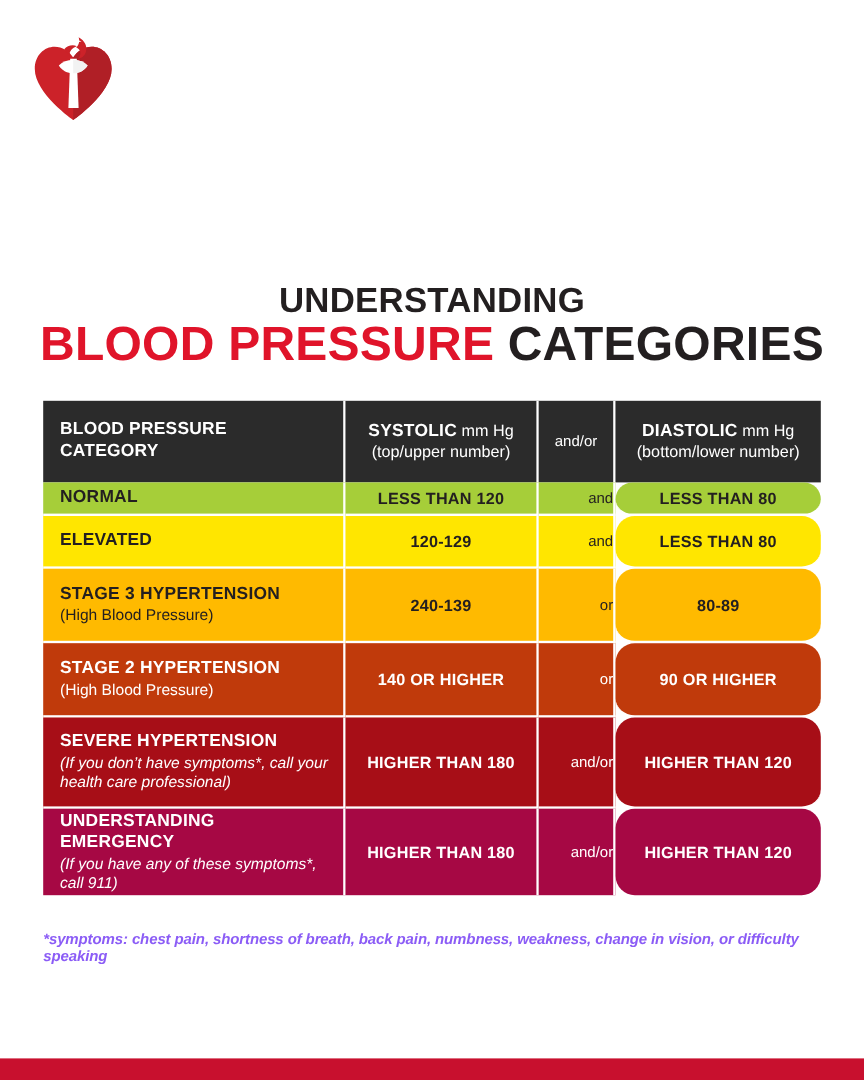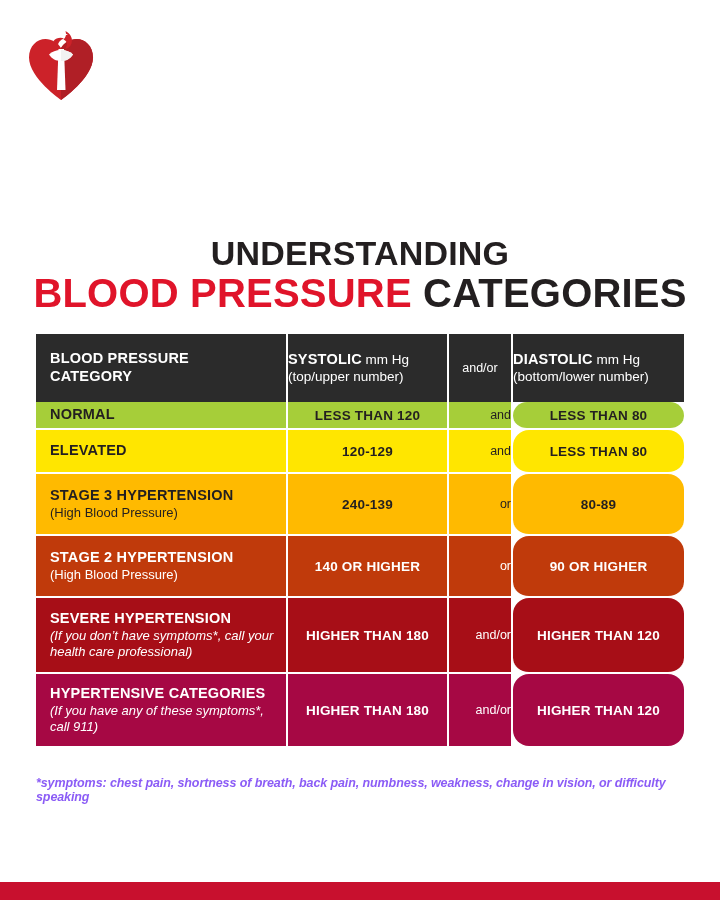--- a/index.html
+++ b/index.html
@@ -34,7 +34,7 @@
     text-align: center;
   }
   .title-line1 {
-    font-size: 34px;
+    font-size: 29px;
     font-weight: bold;
     letter-spacing: 0.2px;
     color: #231f20;

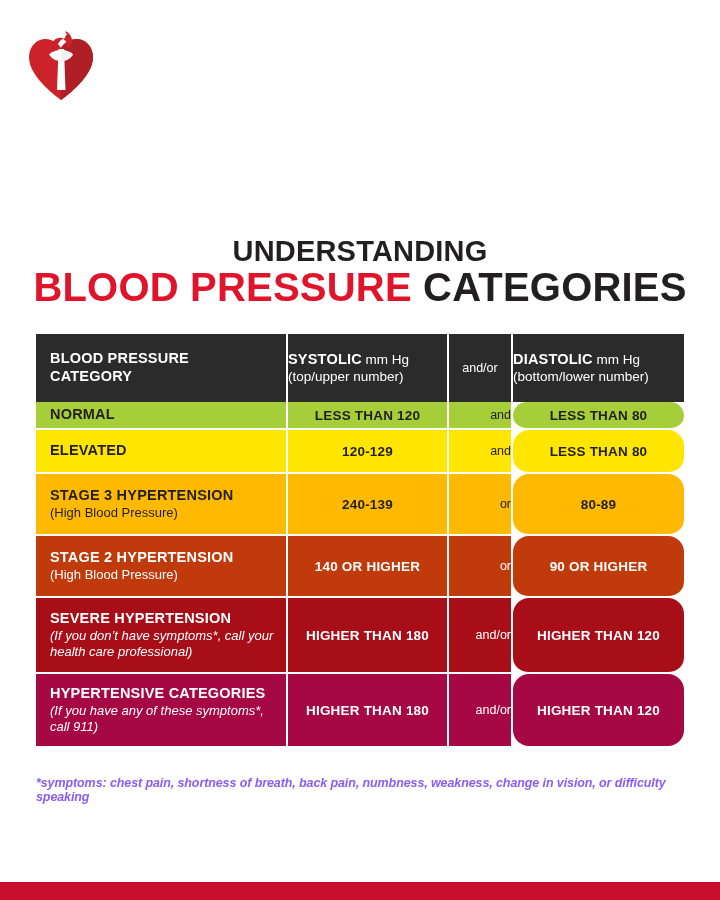--- a/index.html
+++ b/index.html
@@ -90,7 +90,7 @@
     letter-spacing: 0.2px;
   }
   .hdr-mid {
-    text-align: left;
+    text-align: center;
     font-size: 13.5px;
     line-height: 1.22;
   }

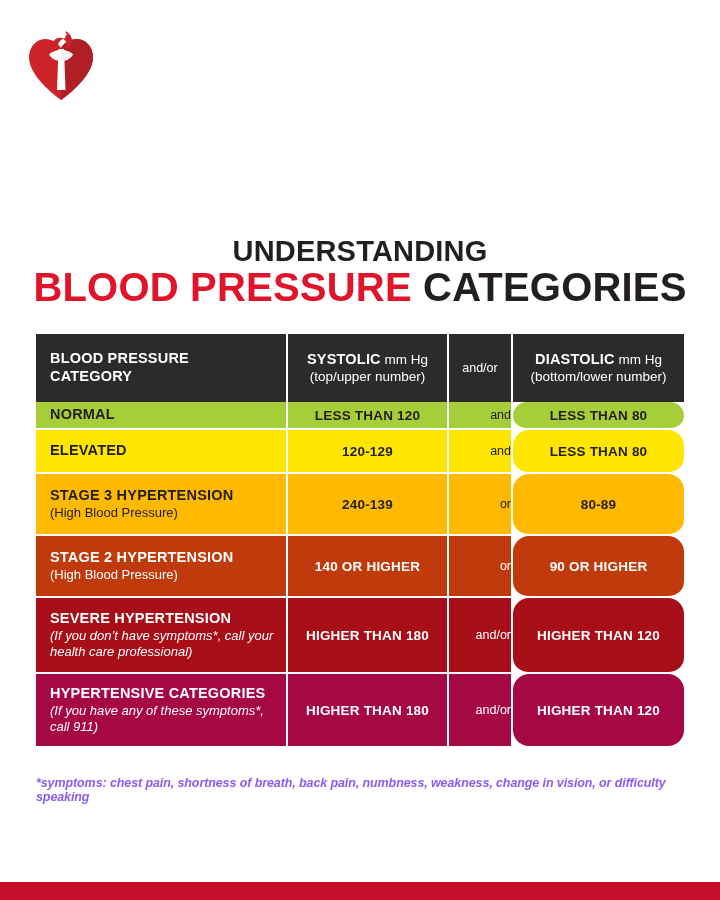--- a/index.html
+++ b/index.html
@@ -272,7 +272,7 @@
     </tr>
     <tr class="r-emergency">
       <td class="cell-cat">
-        <div class="cat-name">HYPERTENSIVE CATEGORIES</div>
+        <div class="cat-name">UNDERSTANDING EMERGENCY</div>
         <div class="cat-sub">(If you have any of these symptoms*, call 911)</div>
       </td>
       <td class="cell-val">HIGHER THAN 180</td>

